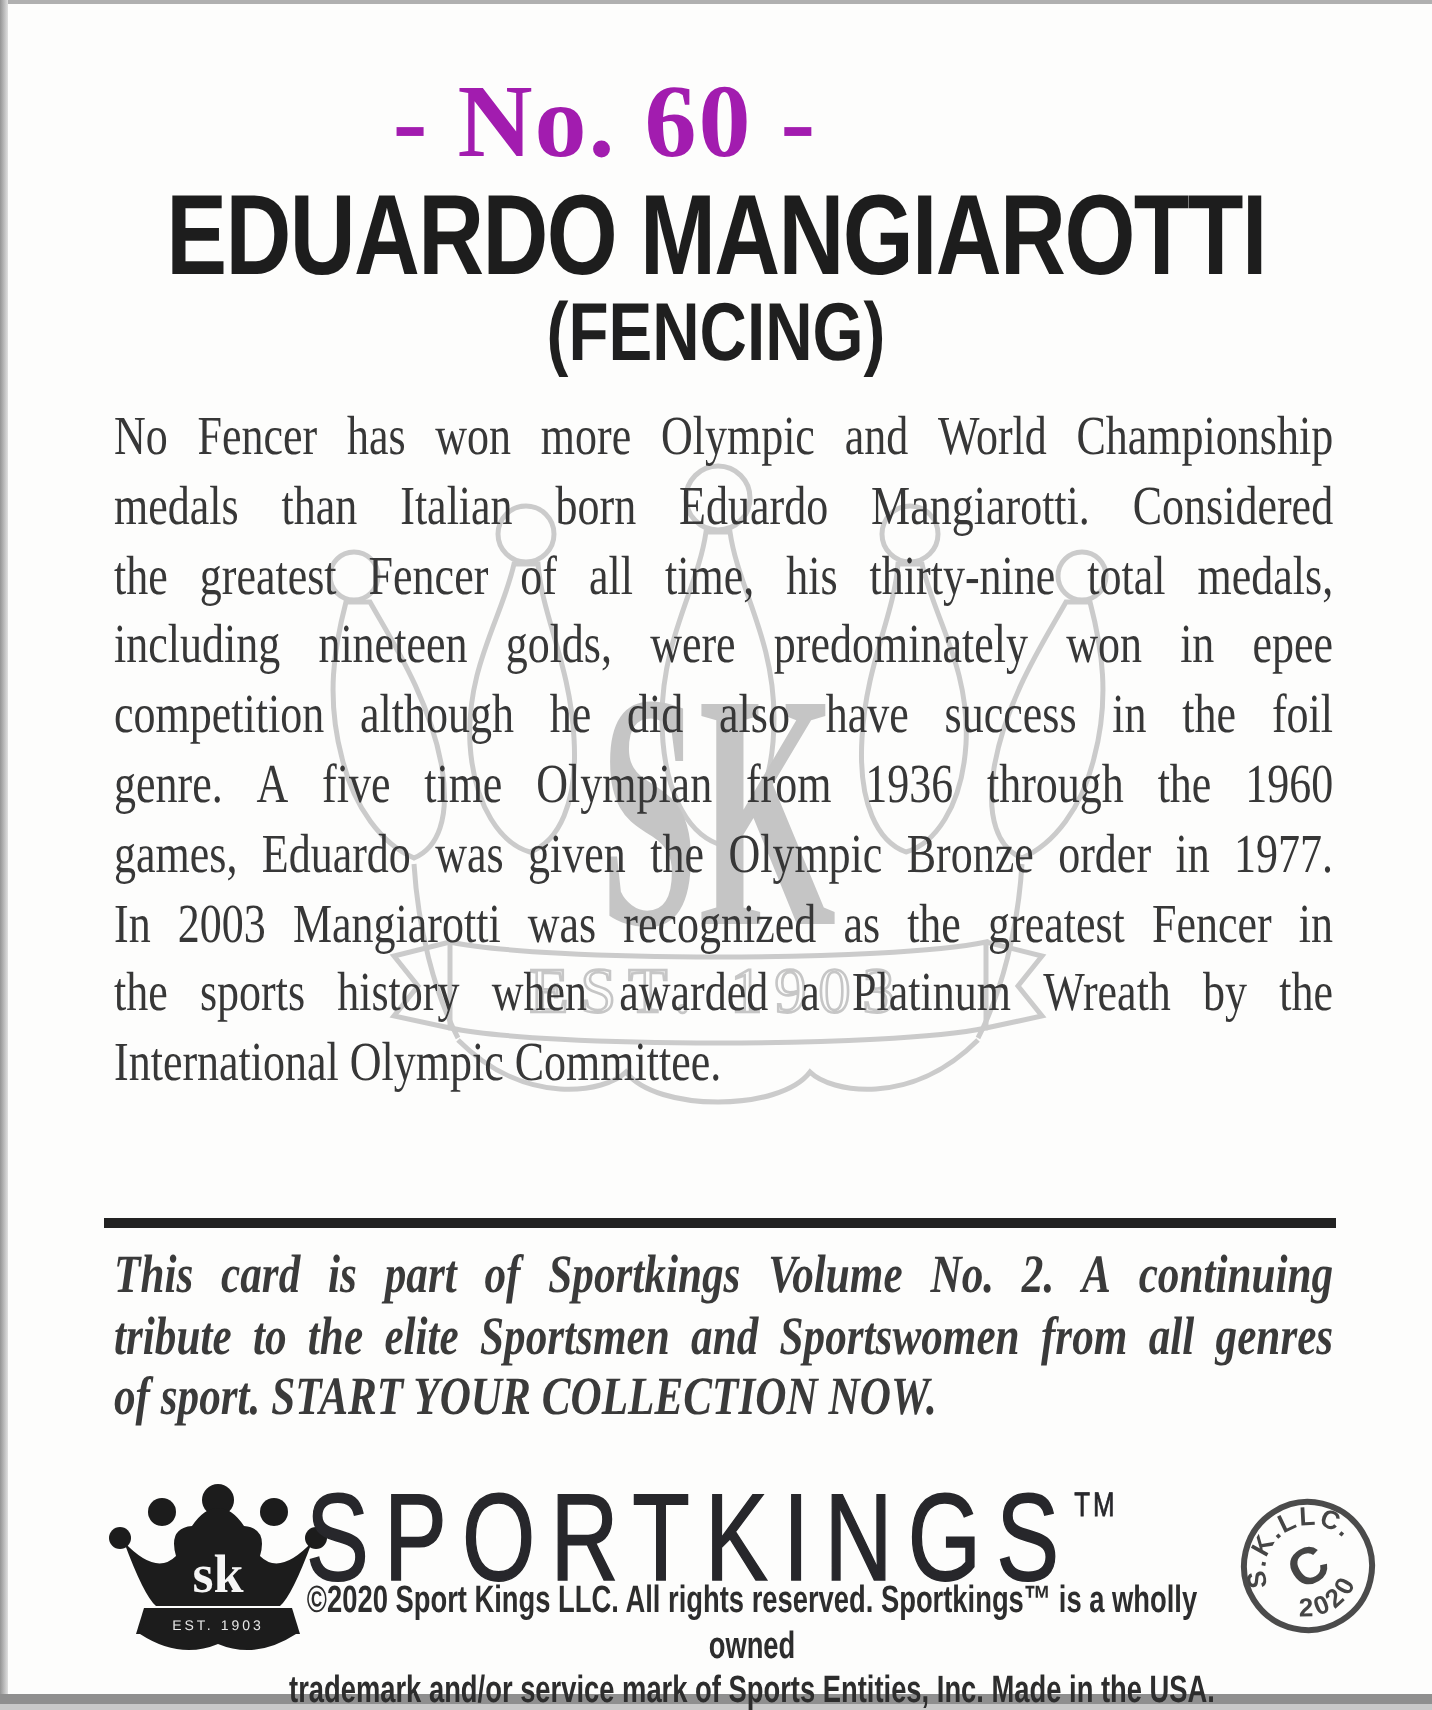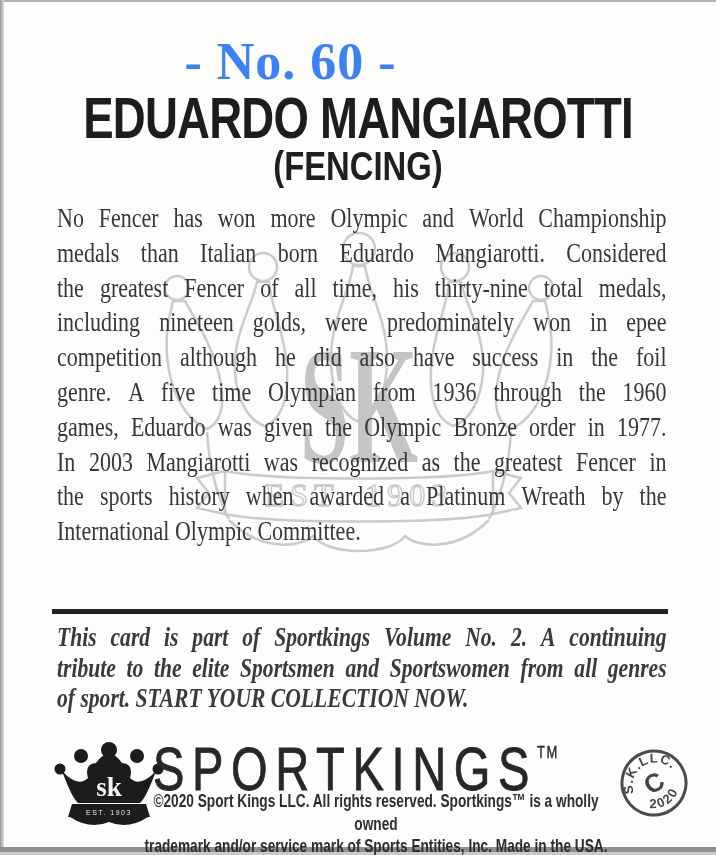--- a/index.html
+++ b/index.html
@@ -12,8 +12,8 @@
   .edge-bottom2{position:absolute;left:0;top:852px;width:716px;height:3px;background:#c9c9c9;}
 
   
-  .card-number{position:absolute;left:0;top:34px;width:581px;text-align:center;
-      font:bold 52px/56px "Liberation Serif",serif;color:#3b82f6;letter-spacing:1px;z-index:2;}
+  .card-number{position:absolute;left:12px;top:34px;width:581px;text-align:center;
+      font:bold 52px/56px "Liberation Serif",serif;color:#a21caf;letter-spacing:1px;z-index:2;}
   .athlete-name{position:absolute;left:0;top:88px;width:716px;text-align:center;
       font:bold 57px/60px "Liberation Sans",sans-serif;color:#1d1d1d;letter-spacing:-1px;
       transform:scaleX(0.80);transform-origin:center top;white-space:nowrap;z-index:2;}

